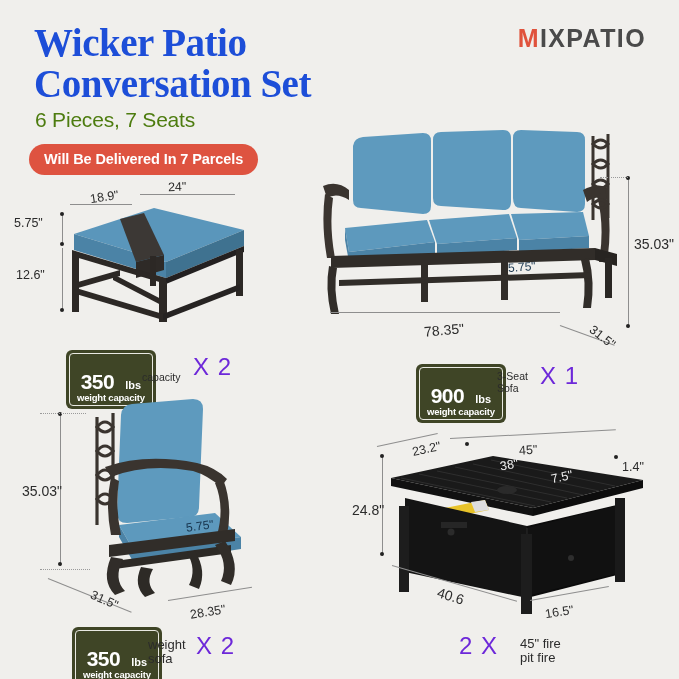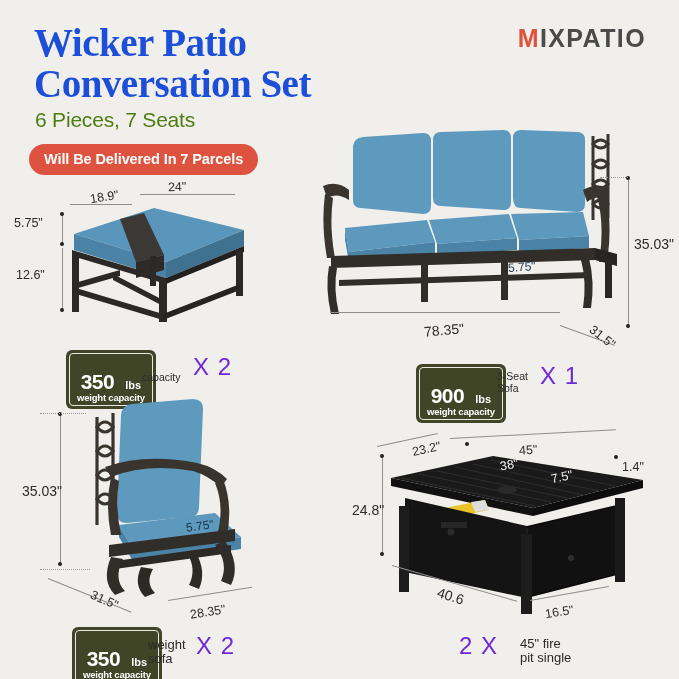--- a/index.html
+++ b/index.html
@@ -369,7 +369,7 @@
   <div class="qty slim" style="left:459px; top:632px;">2 X</div>
   <div class="itemname" style="left:520px; top:637px; font-size:13px; line-height:14px;">
     <div>45" fire</div>
-    <div>pit single</div>
+    <div>pit fire</div>
   </div>
 
 </div>

